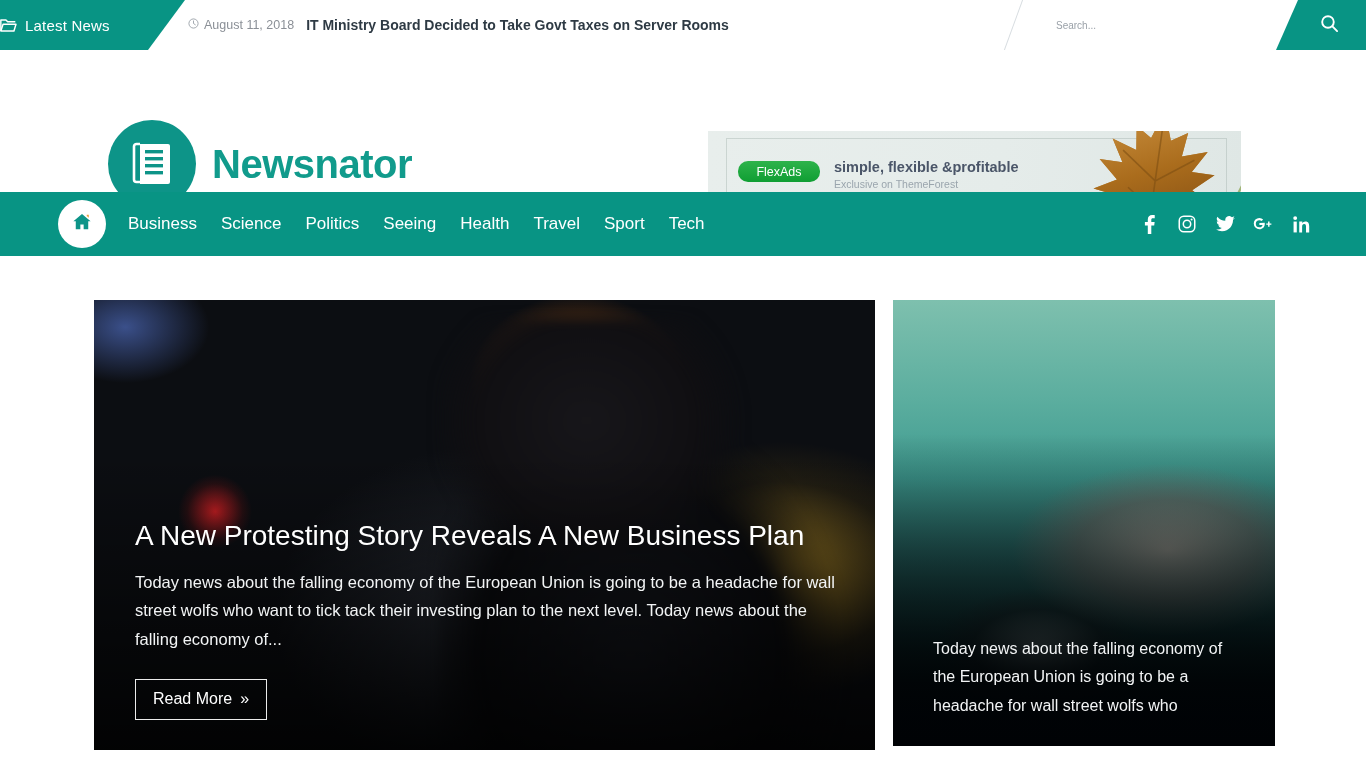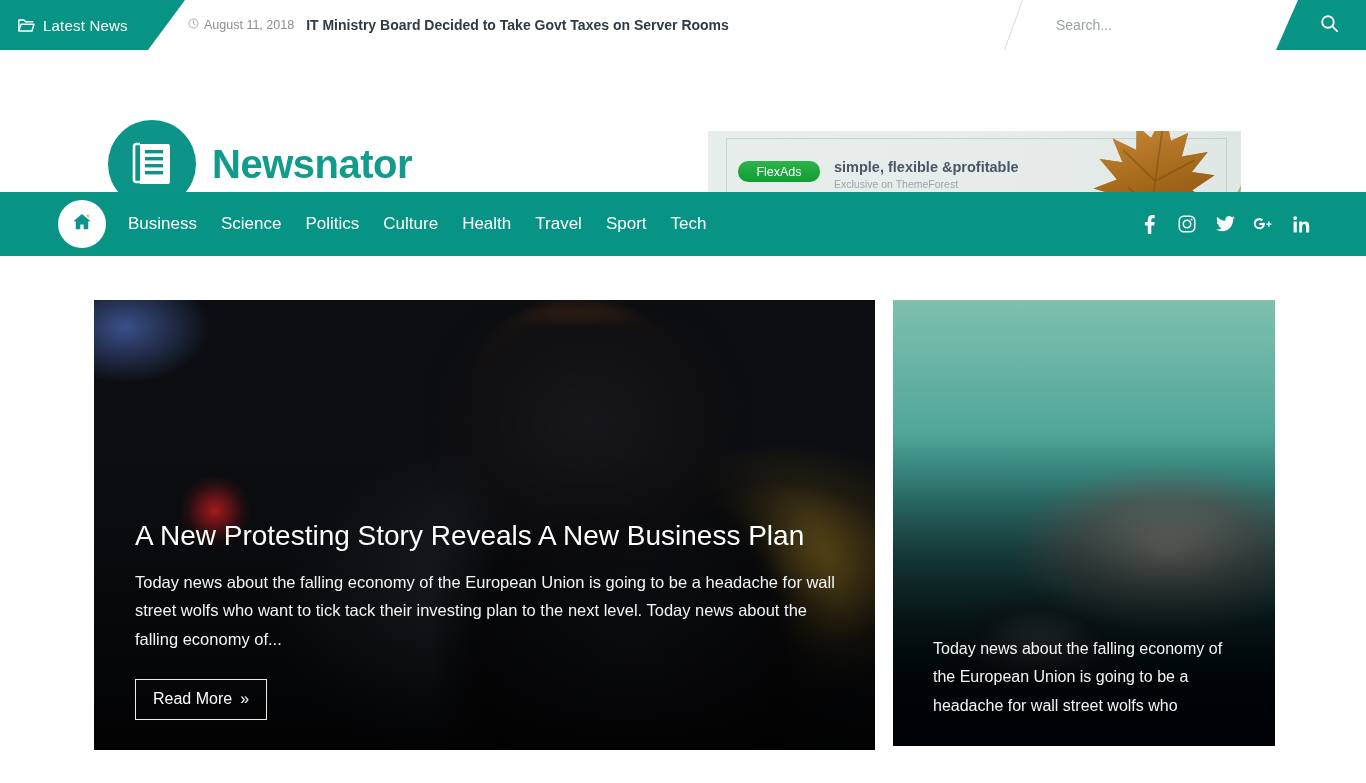--- a/index.html
+++ b/index.html
@@ -27,7 +27,6 @@
     clip-path: polygon(0 0, 185px 0, 148px 50px, 0 50px);
     display: flex;
     align-items: center;
-    padding-left: 18px;
     gap: 8px;
   }
   .topbar-wedge .folder-icon { display: flex; align-items: center; }

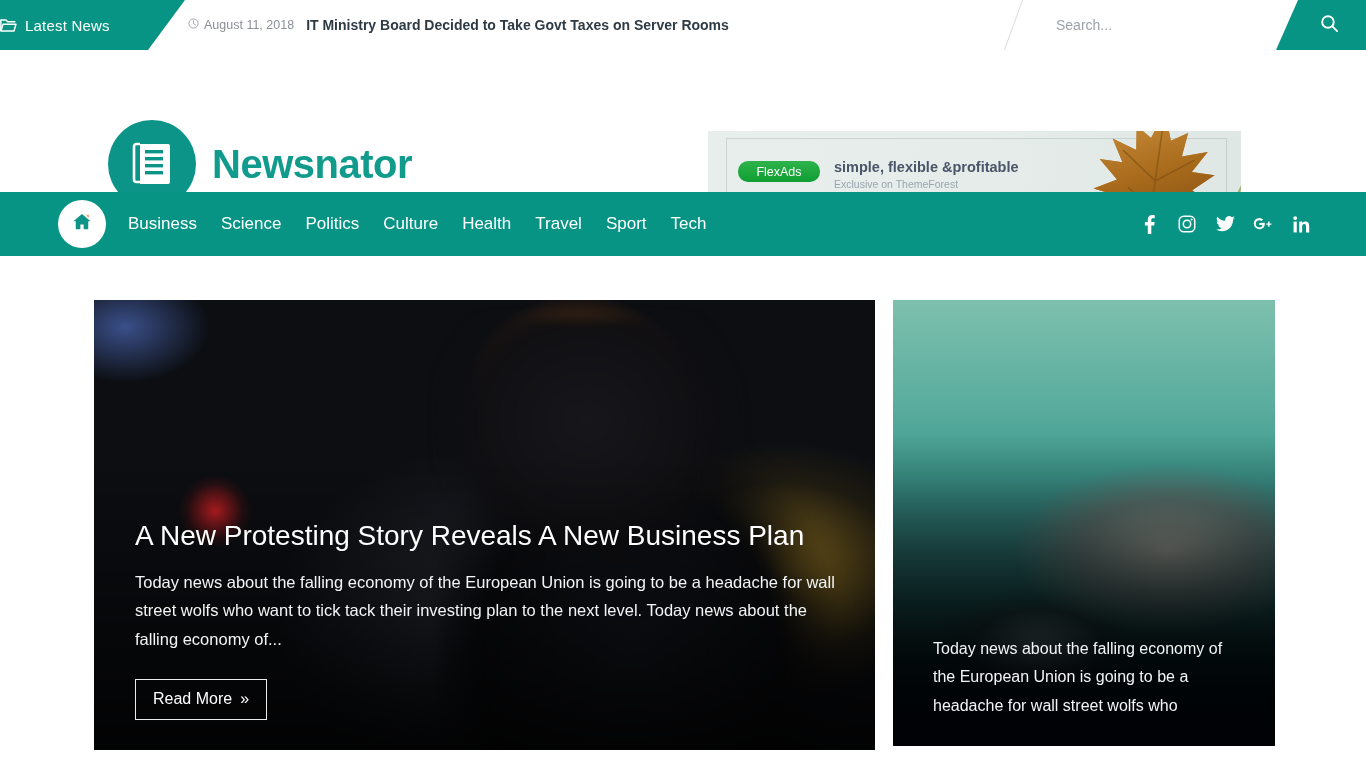--- a/index.html
+++ b/index.html
@@ -76,7 +76,7 @@
     outline: none;
     background: transparent;
     font-family: "Liberation Sans", sans-serif;
-    font-size: 14px;
+    font-size: 10px;
     color: #4c1d95;
   }
   .search-input::placeholder { color: #9aa1a8; }

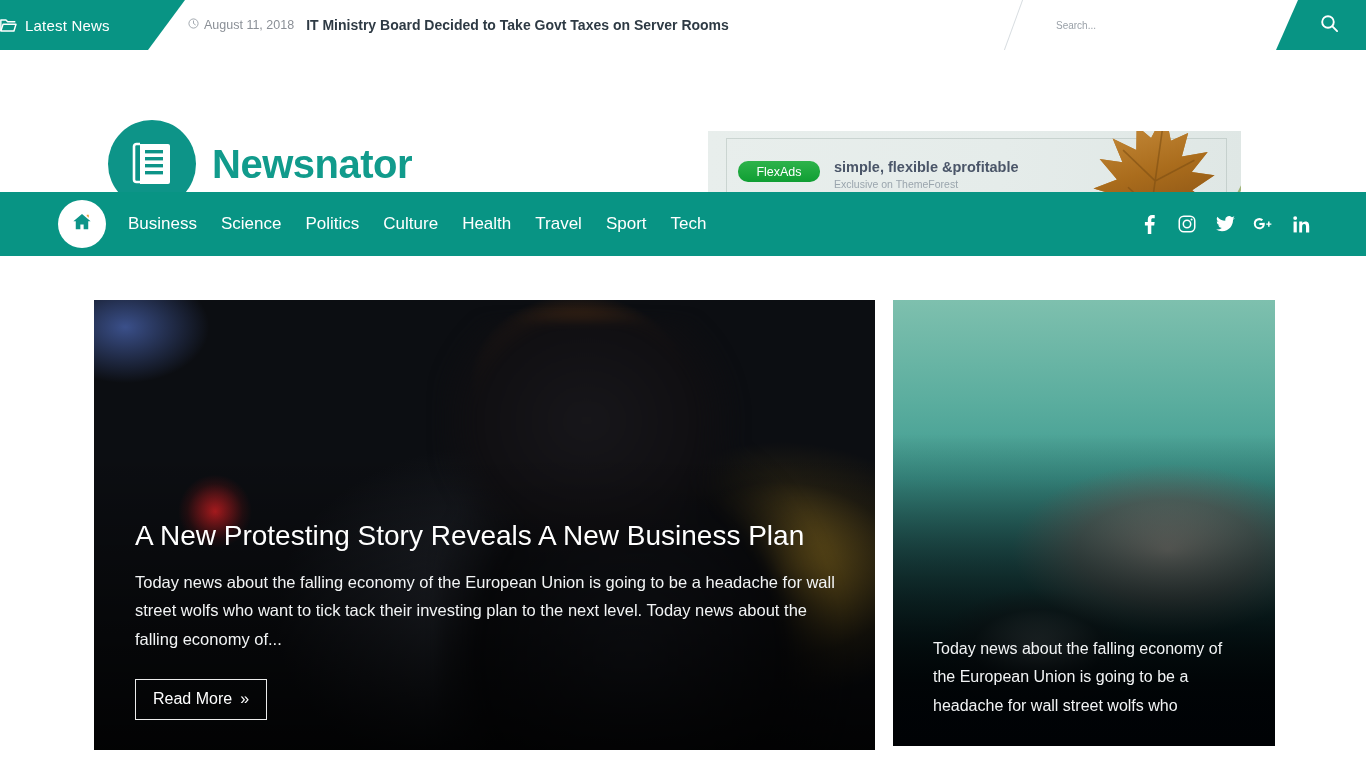--- a/index.html
+++ b/index.html
@@ -415,7 +415,7 @@
     <a class="nav-link">Business</a>
     <a class="nav-link">Science</a>
     <a class="nav-link">Politics</a>
-    <a class="nav-link">Culture</a>
+    <a class="nav-link">Seeing</a>
     <a class="nav-link">Health</a>
     <a class="nav-link">Travel</a>
     <a class="nav-link">Sport</a>

